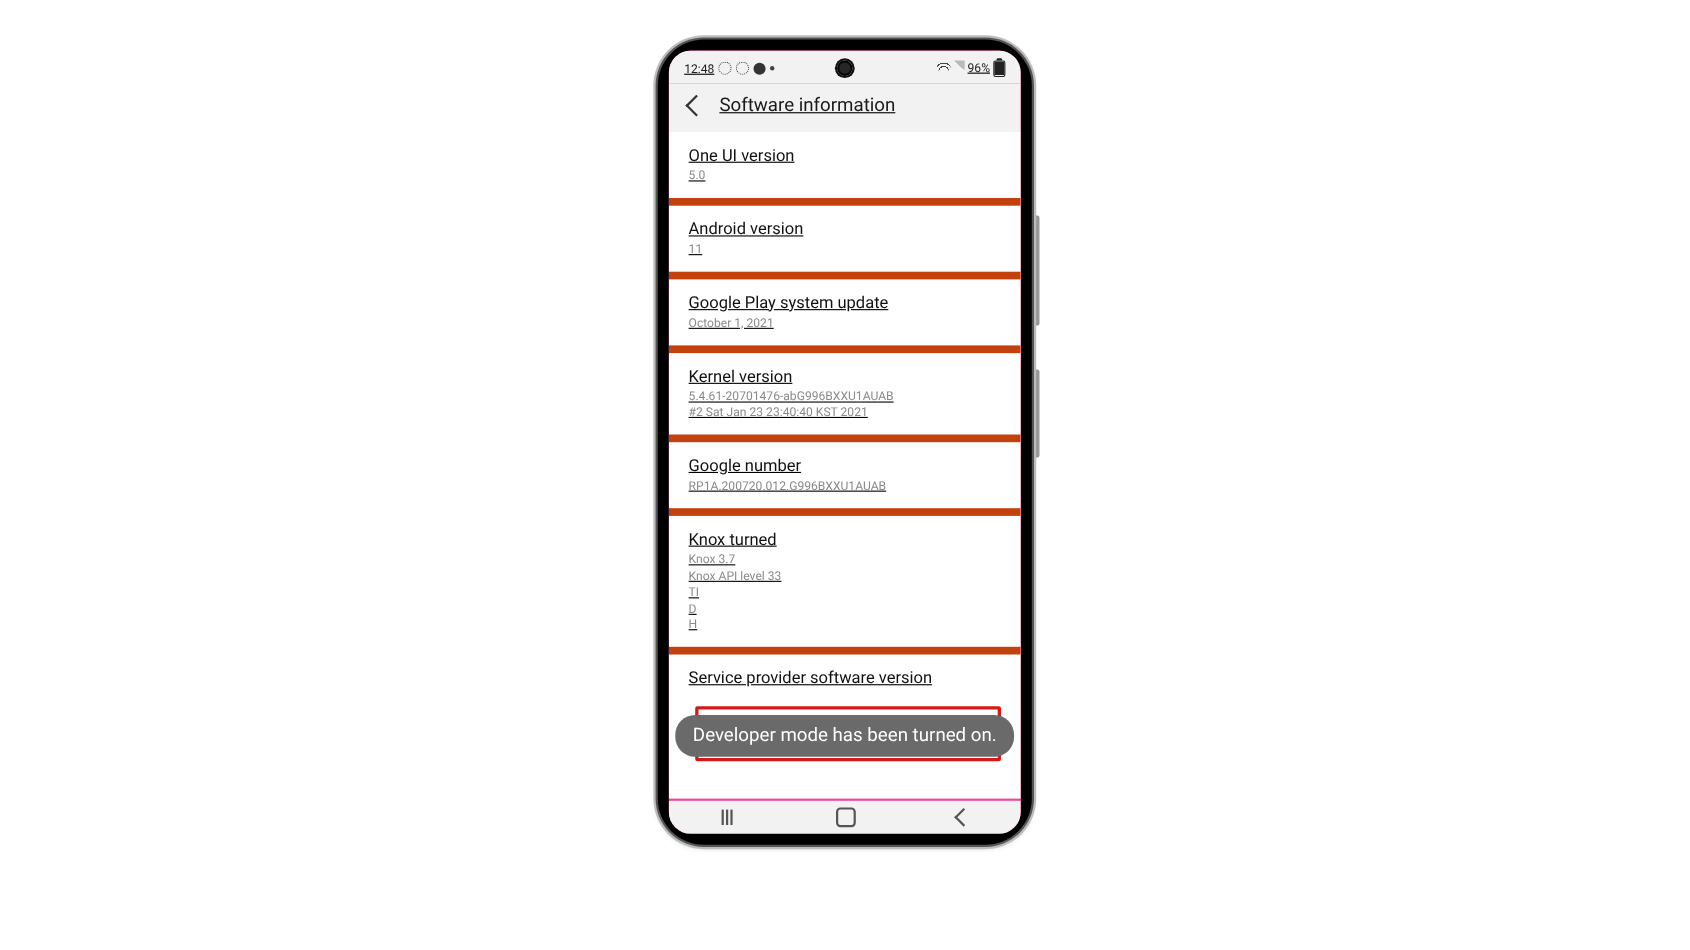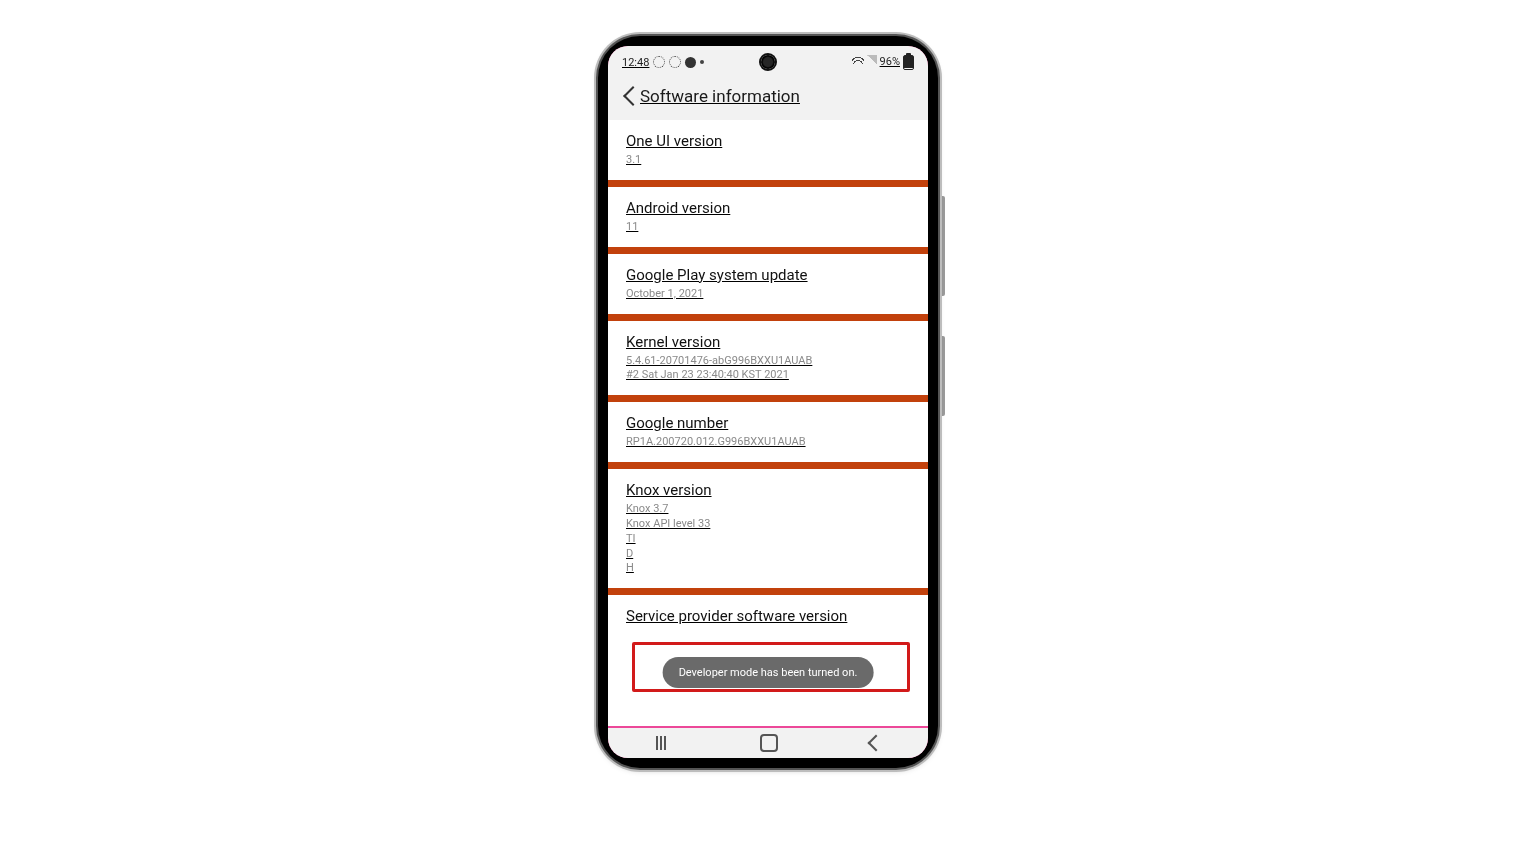--- a/index.html
+++ b/index.html
@@ -122,6 +122,7 @@
   .header {
     display: flex;
     align-items: center;
+    gap: 14px;
     padding: 10px 14px 14px;
     background: #f2f2f2;
   }

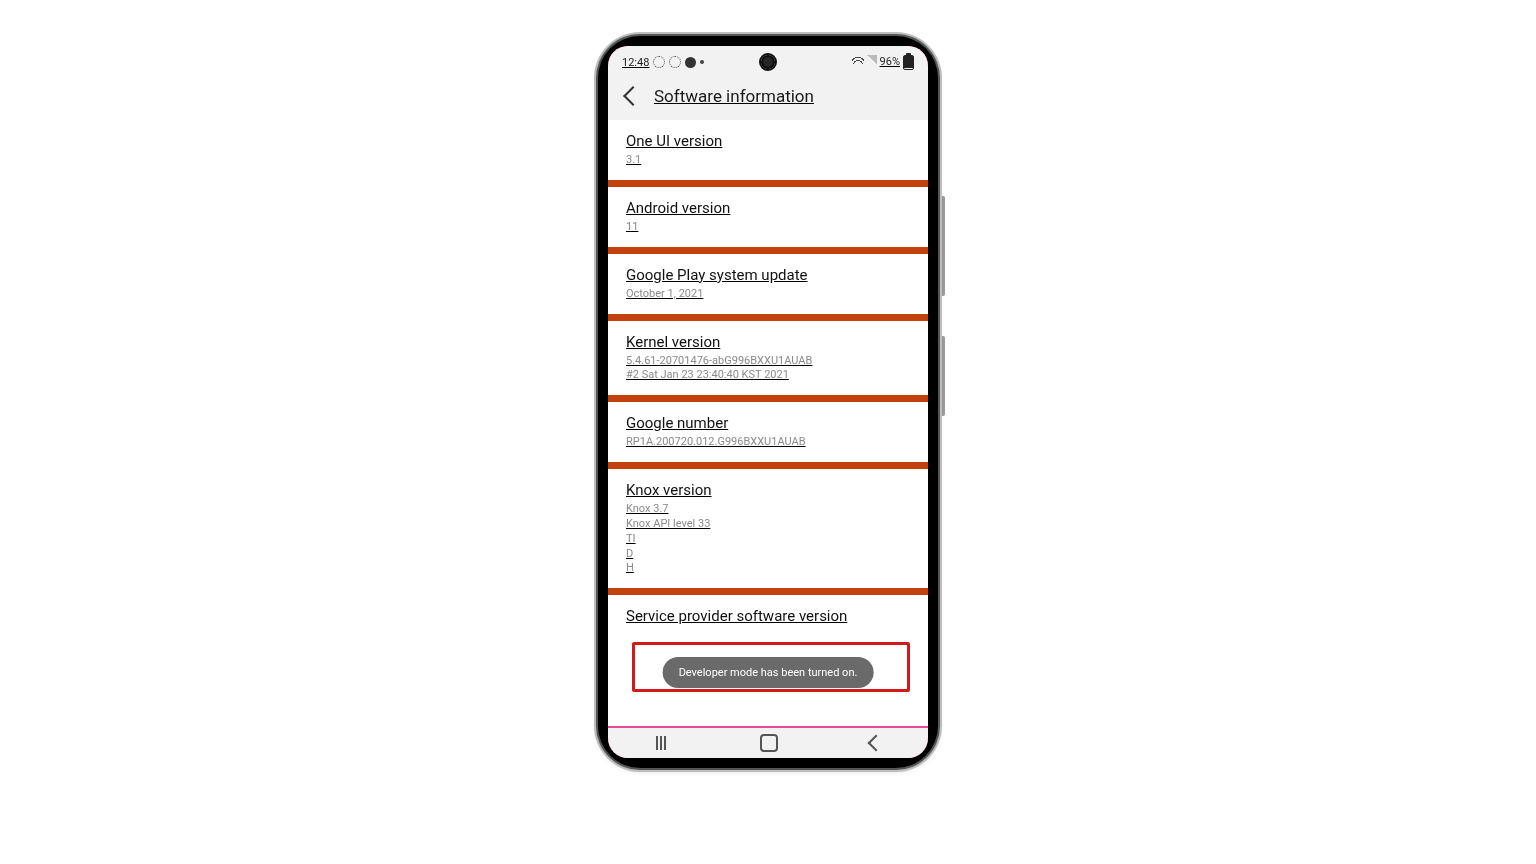--- a/index.html
+++ b/index.html
@@ -251,7 +251,7 @@
     <div class="list">
       <div class="item">
         <div class="primary">One UI version</div>
-        <div class="secondary">3.1</div>
+        <div class="secondary">5.0</div>
       </div>
       <div class="item">
         <div class="primary">Android version</div>

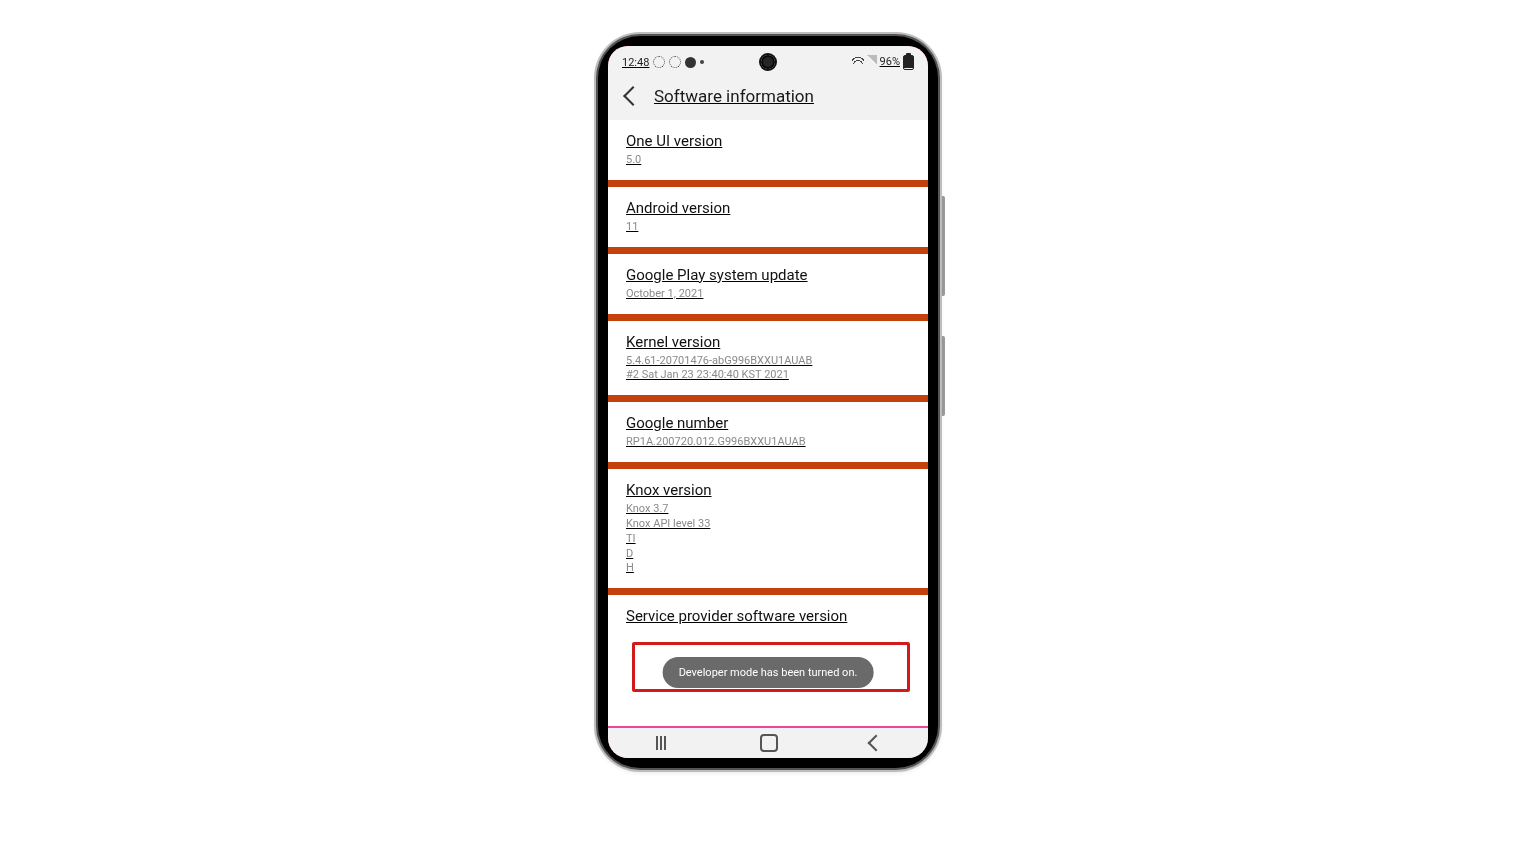--- a/index.html
+++ b/index.html
@@ -271,7 +271,7 @@
         <div class="secondary">RP1A.200720.012.G996BXXU1AUAB</div>
       </div>
       <div class="item">
-        <div class="primary">Knox version</div>
+        <div class="primary">Knox turned</div>
         <div class="secondary">Knox 3.7
 Knox API level 33
 TI

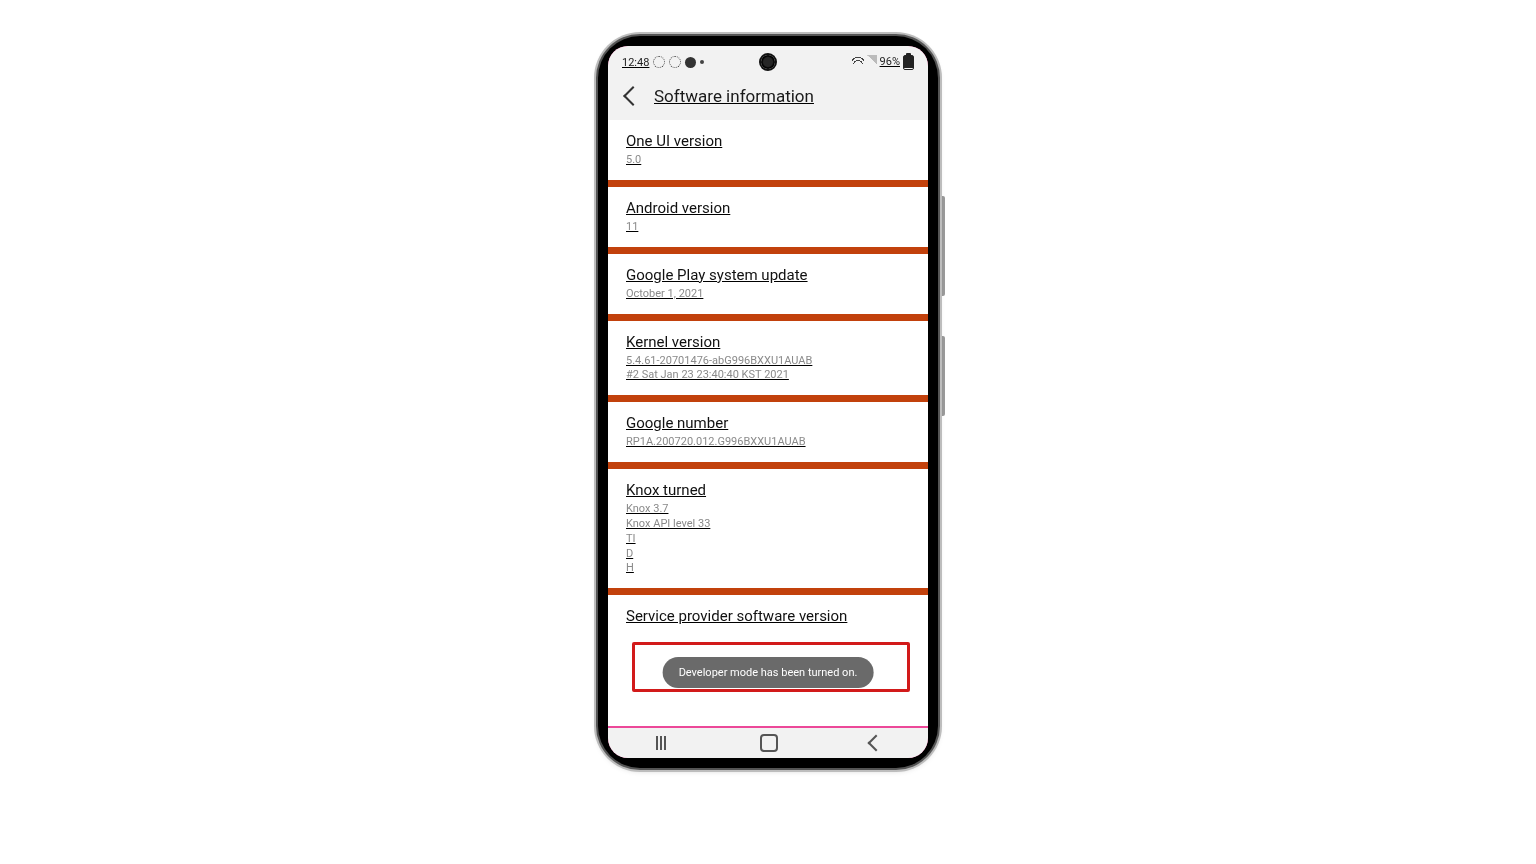--- a/index.html
+++ b/index.html
@@ -180,7 +180,7 @@
     transform: translateX(-50%);
     background: #6a6a6a;
     color: #fff;
-    font-size: 11px;
+    font-size: 17px;
     padding: 9px 16px;
     border-radius: 18px;
     z-index: 9;

